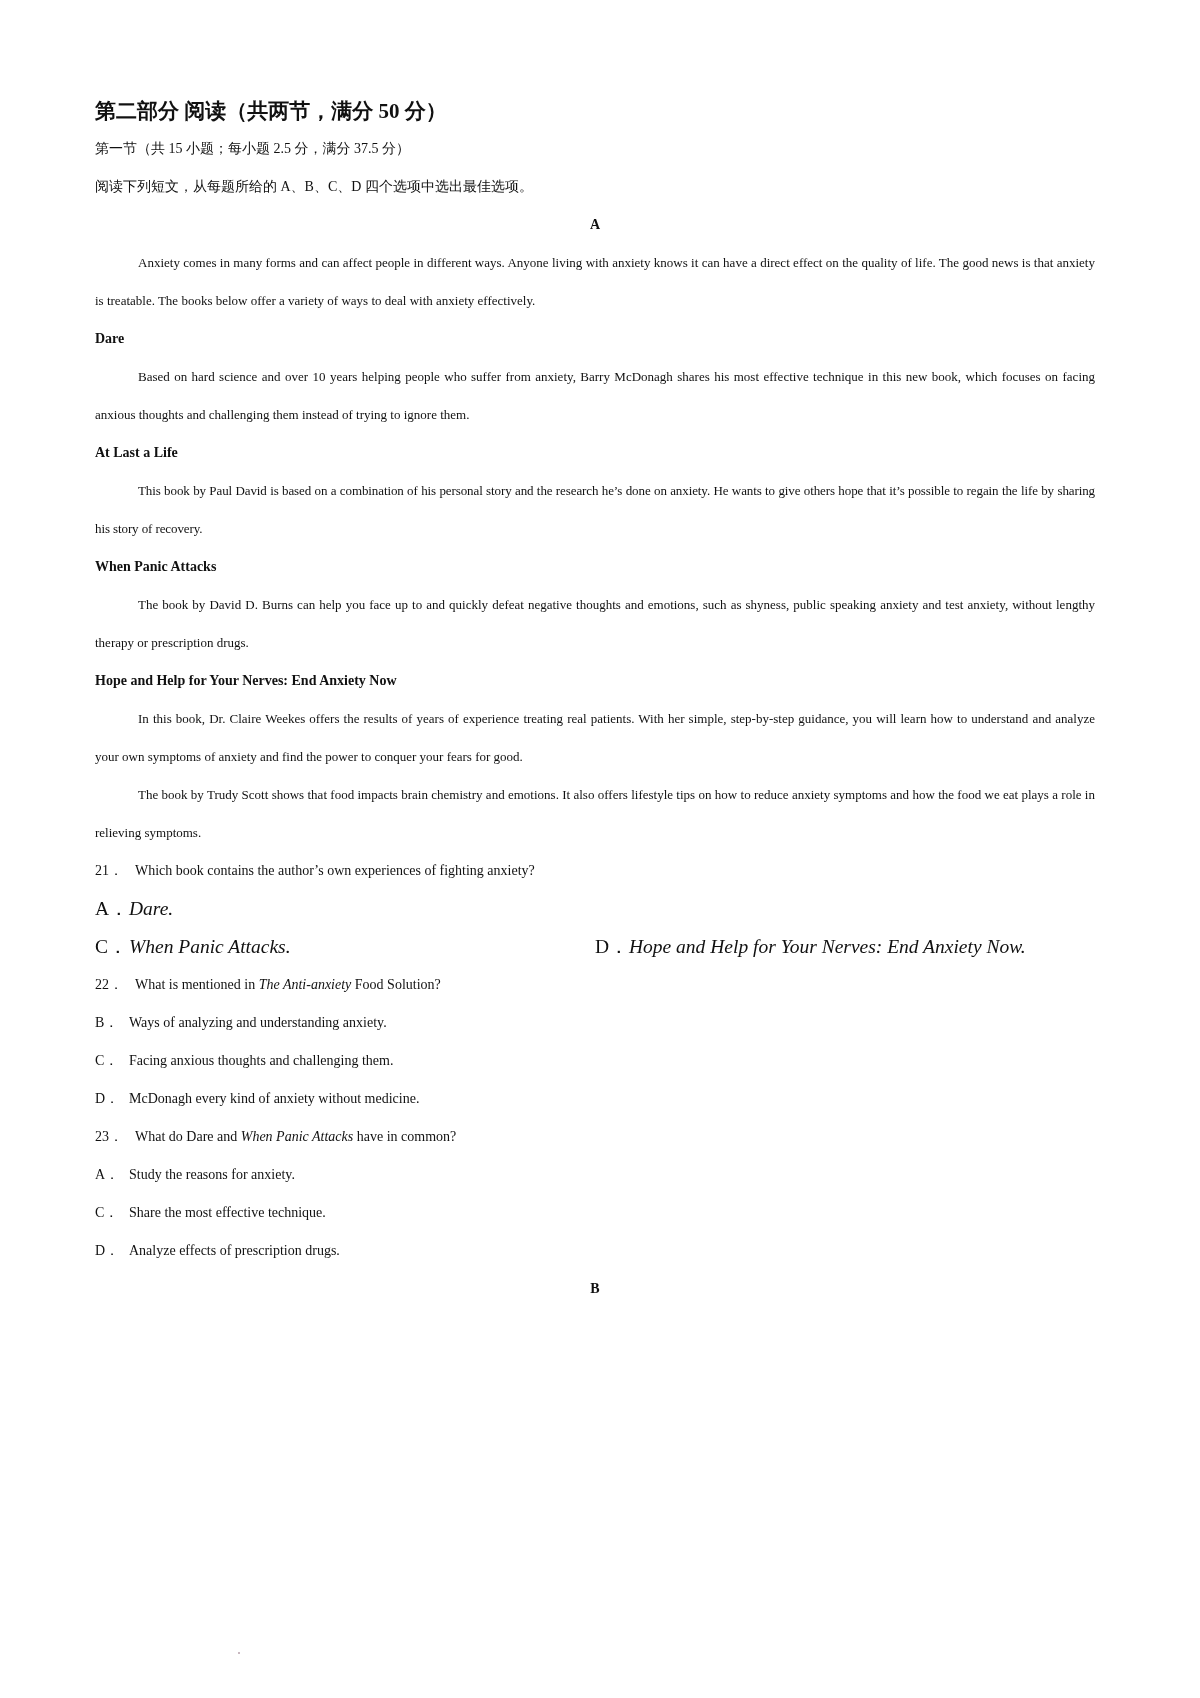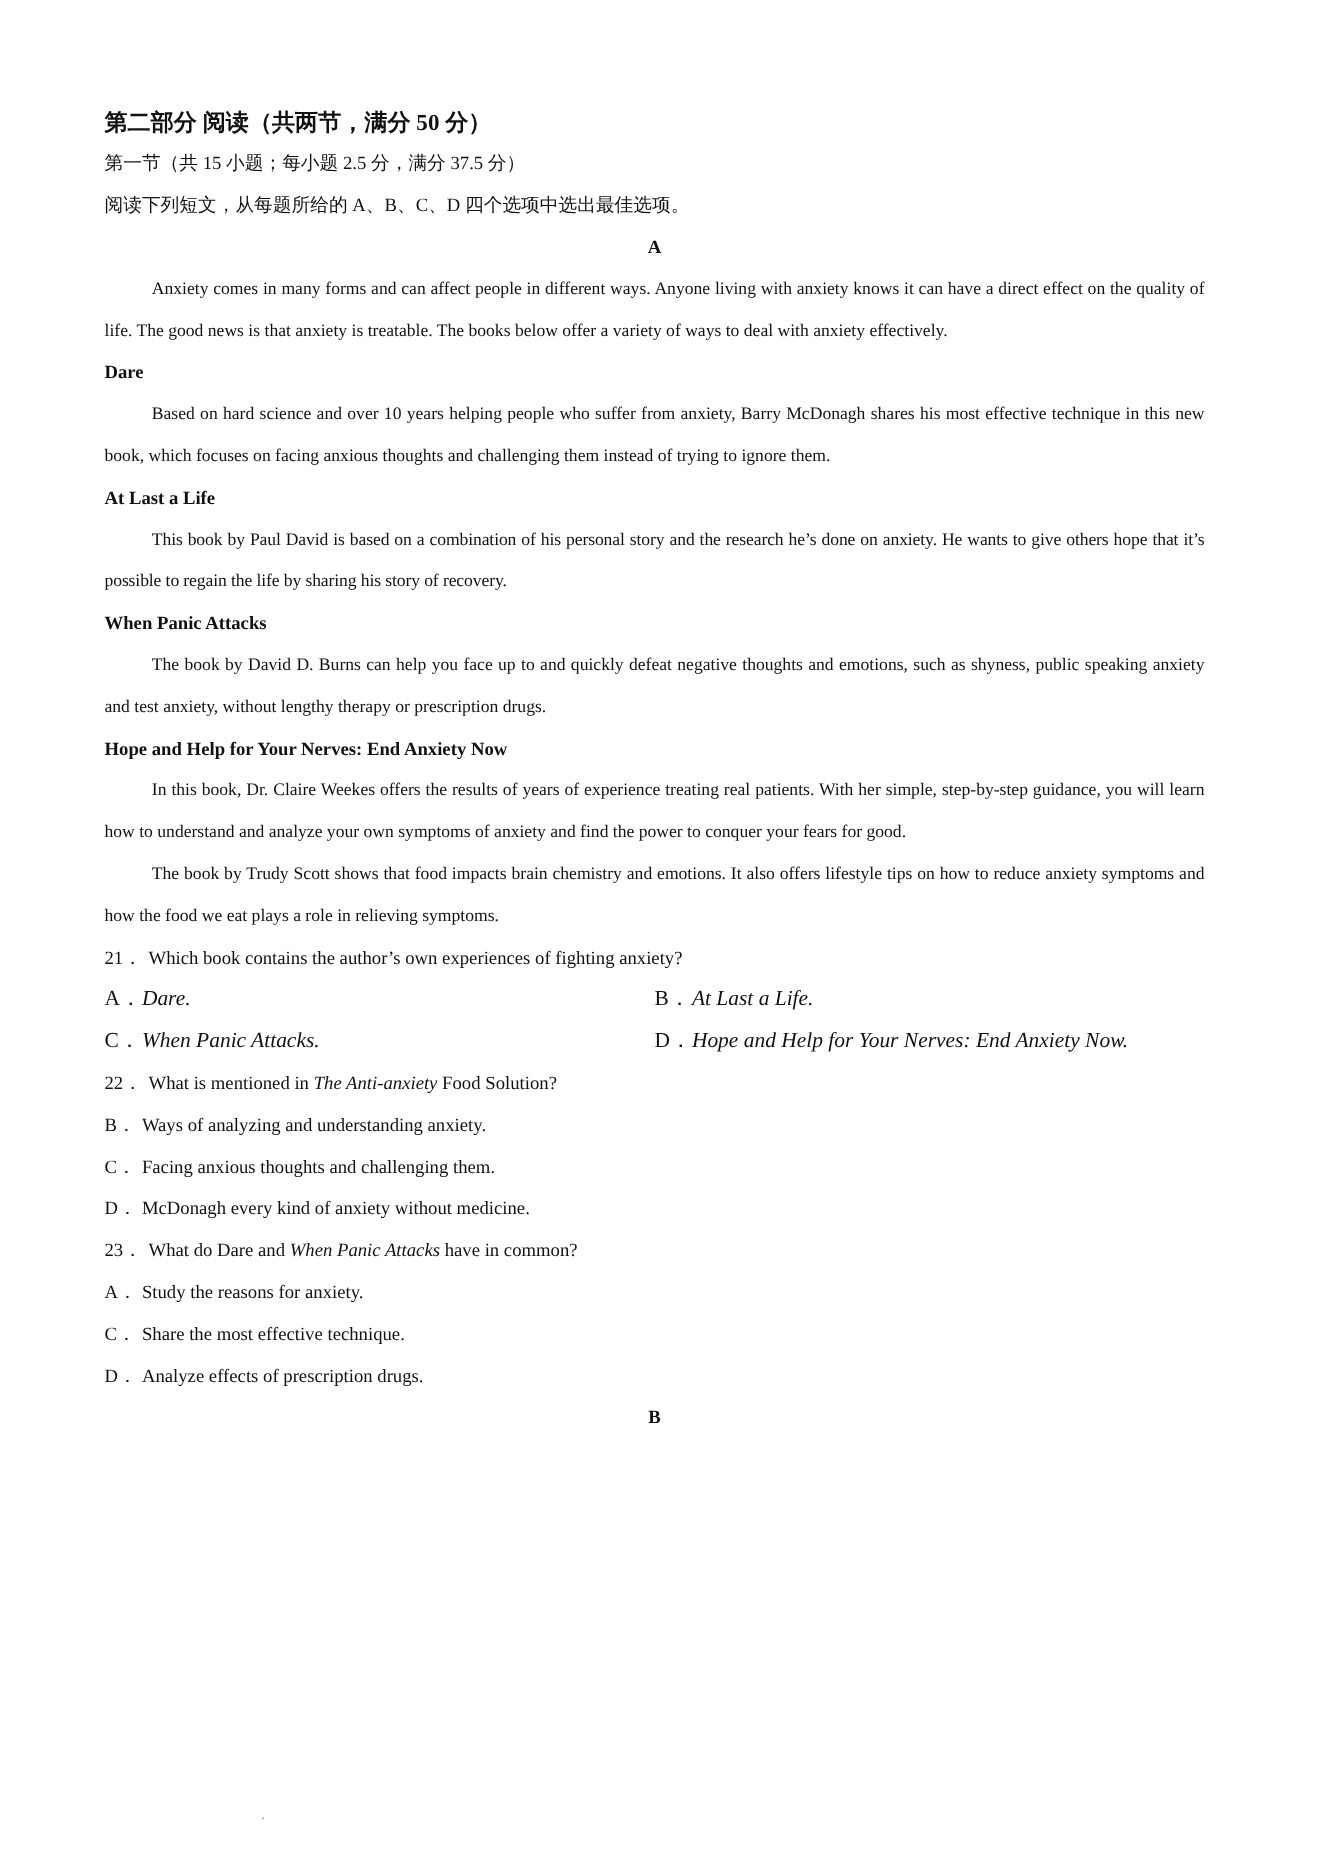--- a/index.html
+++ b/index.html
@@ -6,7 +6,7 @@
   body { width: 1200px; height: 1698px; position: relative; overflow: hidden;
          font-family: "Liberation Serif", "DejaVu Serif", serif; color: #111111; }
   .page { position: absolute; left: 95px; top: 92px; width: 1000px; }
-  .line { height: 38px; line-height: 38px; font-size: 17px; white-space: nowrap; }
+  .line { height: 38px; line-height: 38px; font-size: 14px; white-space: nowrap; }
   .h1 { font-weight: bold; font-size: 21px; }
   .bold { font-weight: bold; }
   .center { text-align: center; font-weight: bold; }

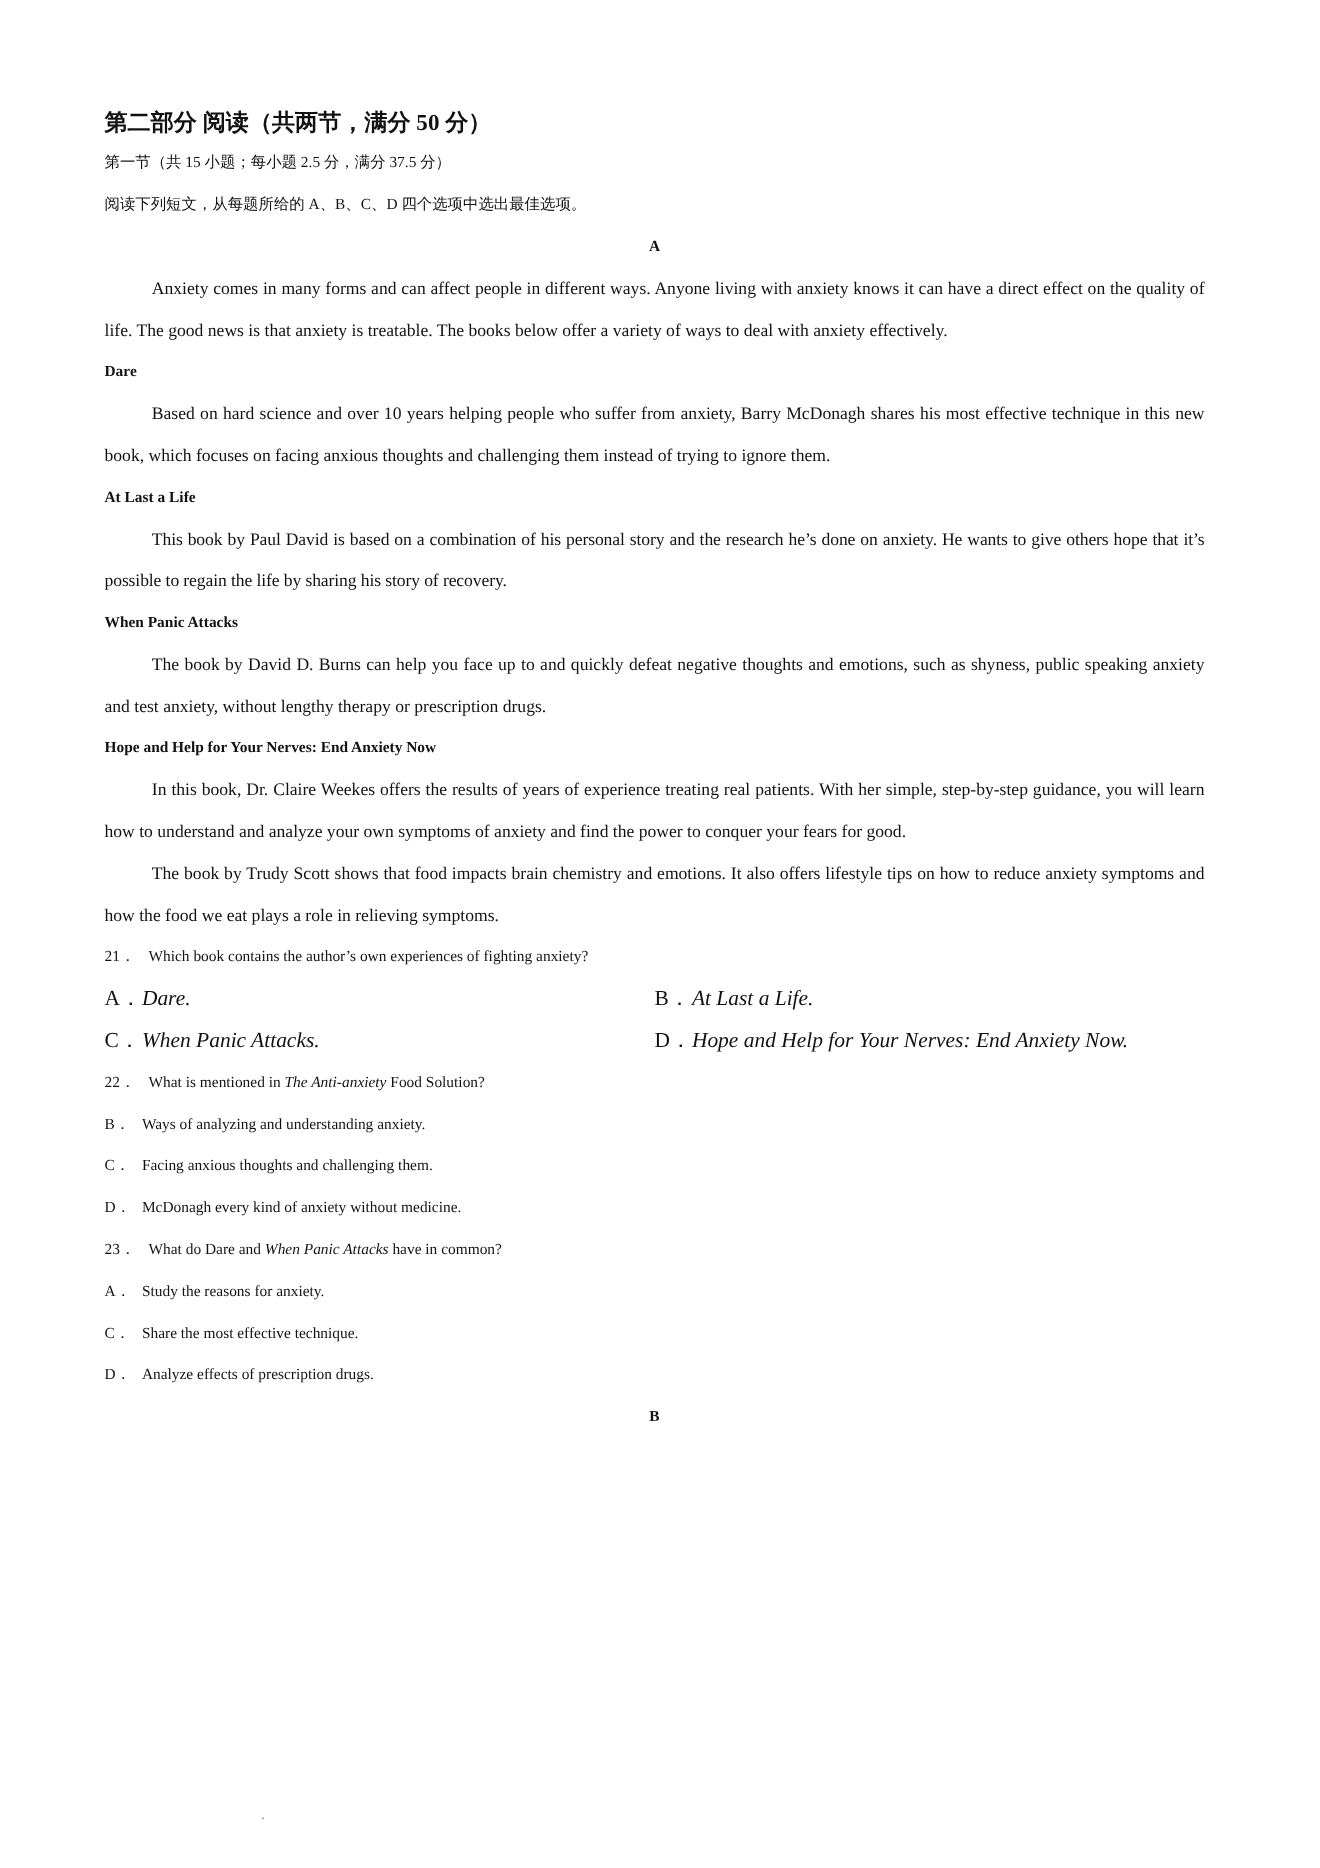--- a/index.html
+++ b/index.html
@@ -10,7 +10,7 @@
   .h1 { font-weight: bold; font-size: 21px; }
   .bold { font-weight: bold; }
   .center { text-align: center; font-weight: bold; }
-  .para { font-size: 16px; line-height: 38px; text-align: justify; text-indent: 43px; margin: 0; }
+  .para { font-size: 13px; line-height: 38px; text-align: justify; text-indent: 43px; margin: 0; }
   .opt-row { display: flex; height: 38px; line-height: 38px; font-size: 19.5px; align-items: flex-end; }
   .opt-col { width: 508px; white-space: nowrap; }
   .lbl { display: inline-block; width: 34px; }

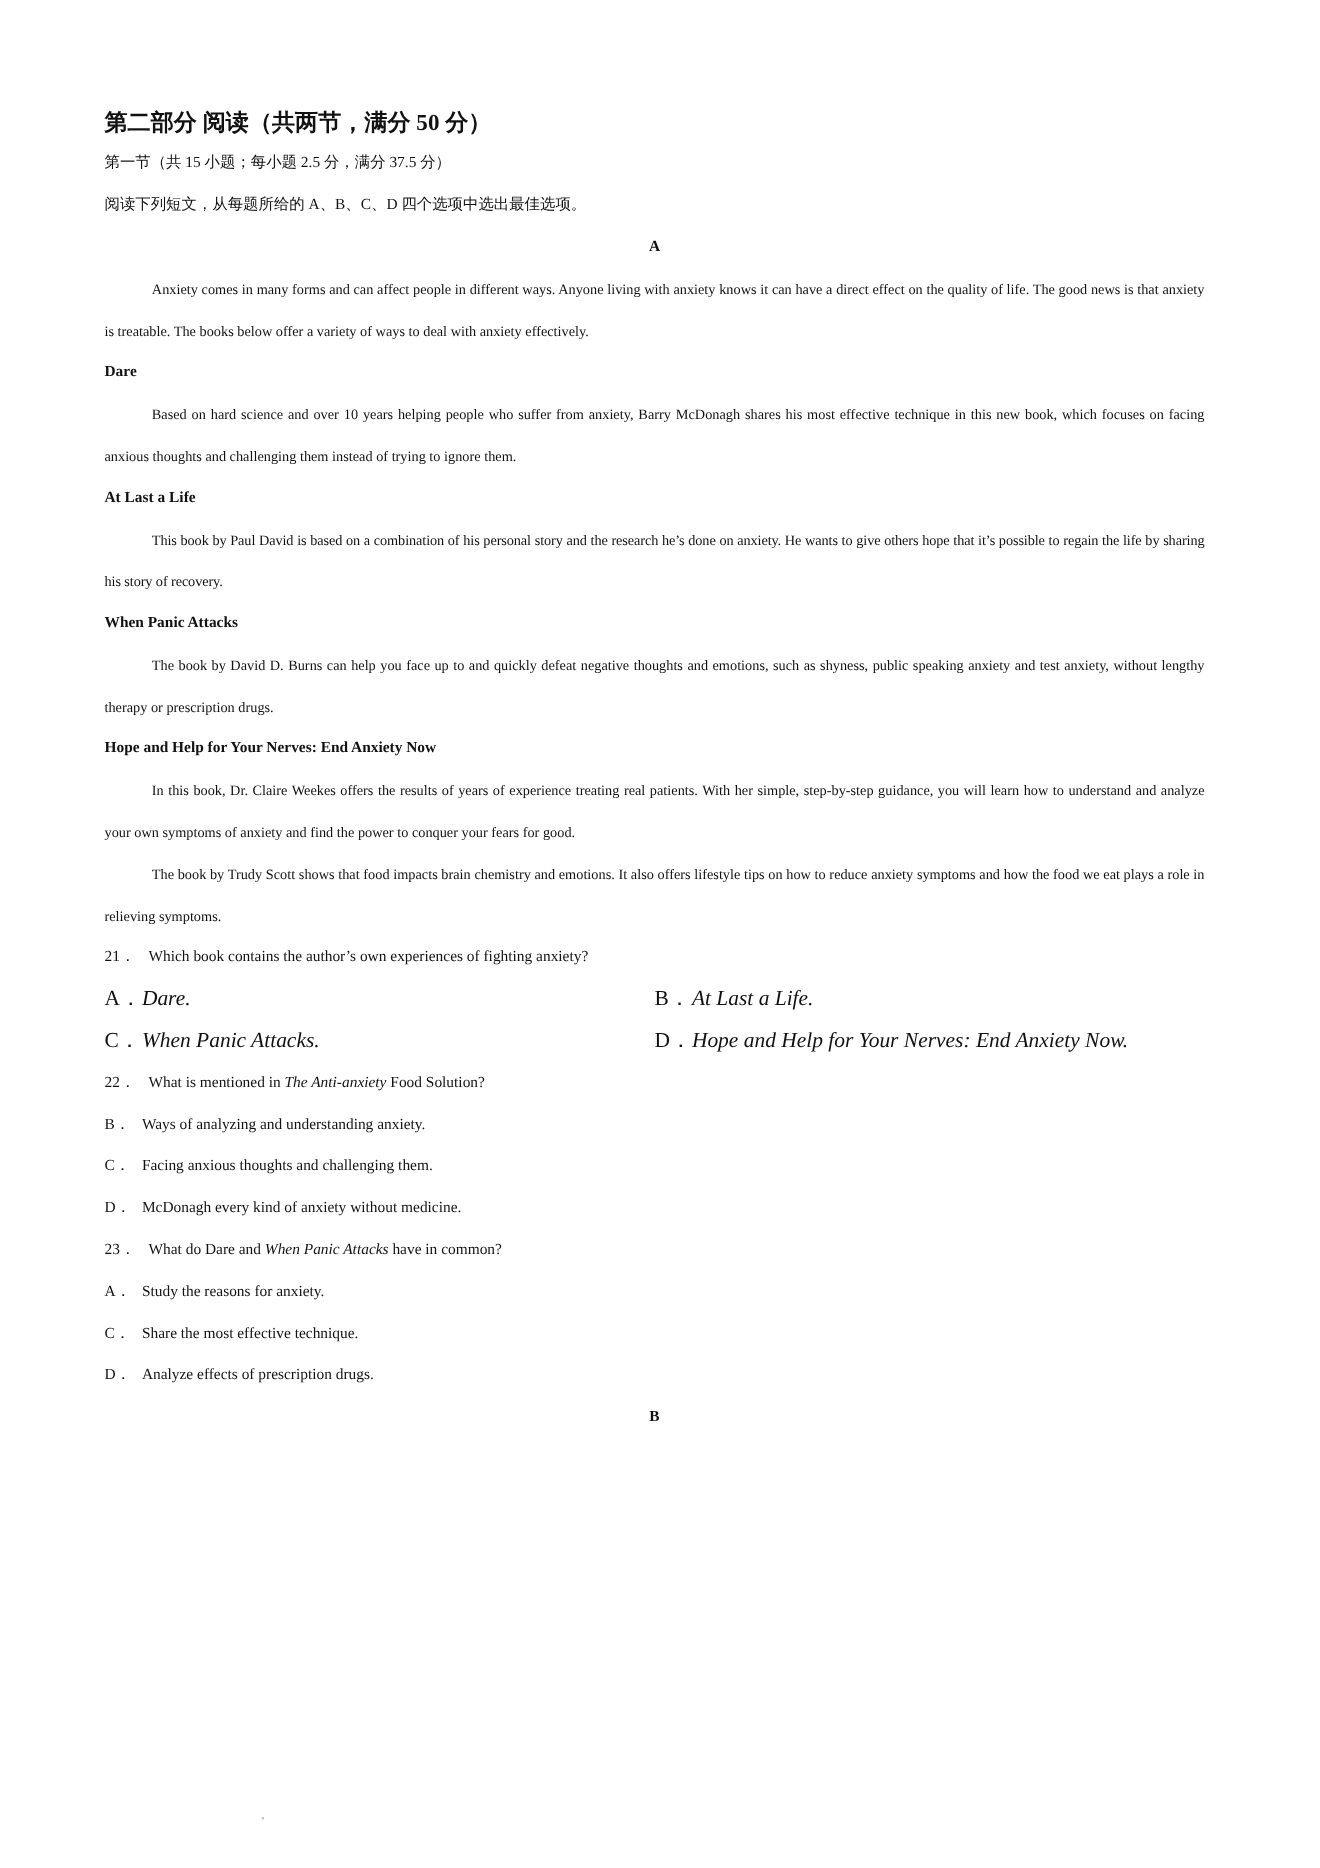--- a/index.html
+++ b/index.html
@@ -51,9 +51,6 @@
     <div class="opt-col">
       <span class="lbl">A．</span><i>Dare.</i>
     </div>
-    <div class="opt-col">
-      <span class="lbl">B．</span><i>At Last a Life.</i>
-    </div>
   </div>
   <div class="opt-row">
     <div class="opt-col">

